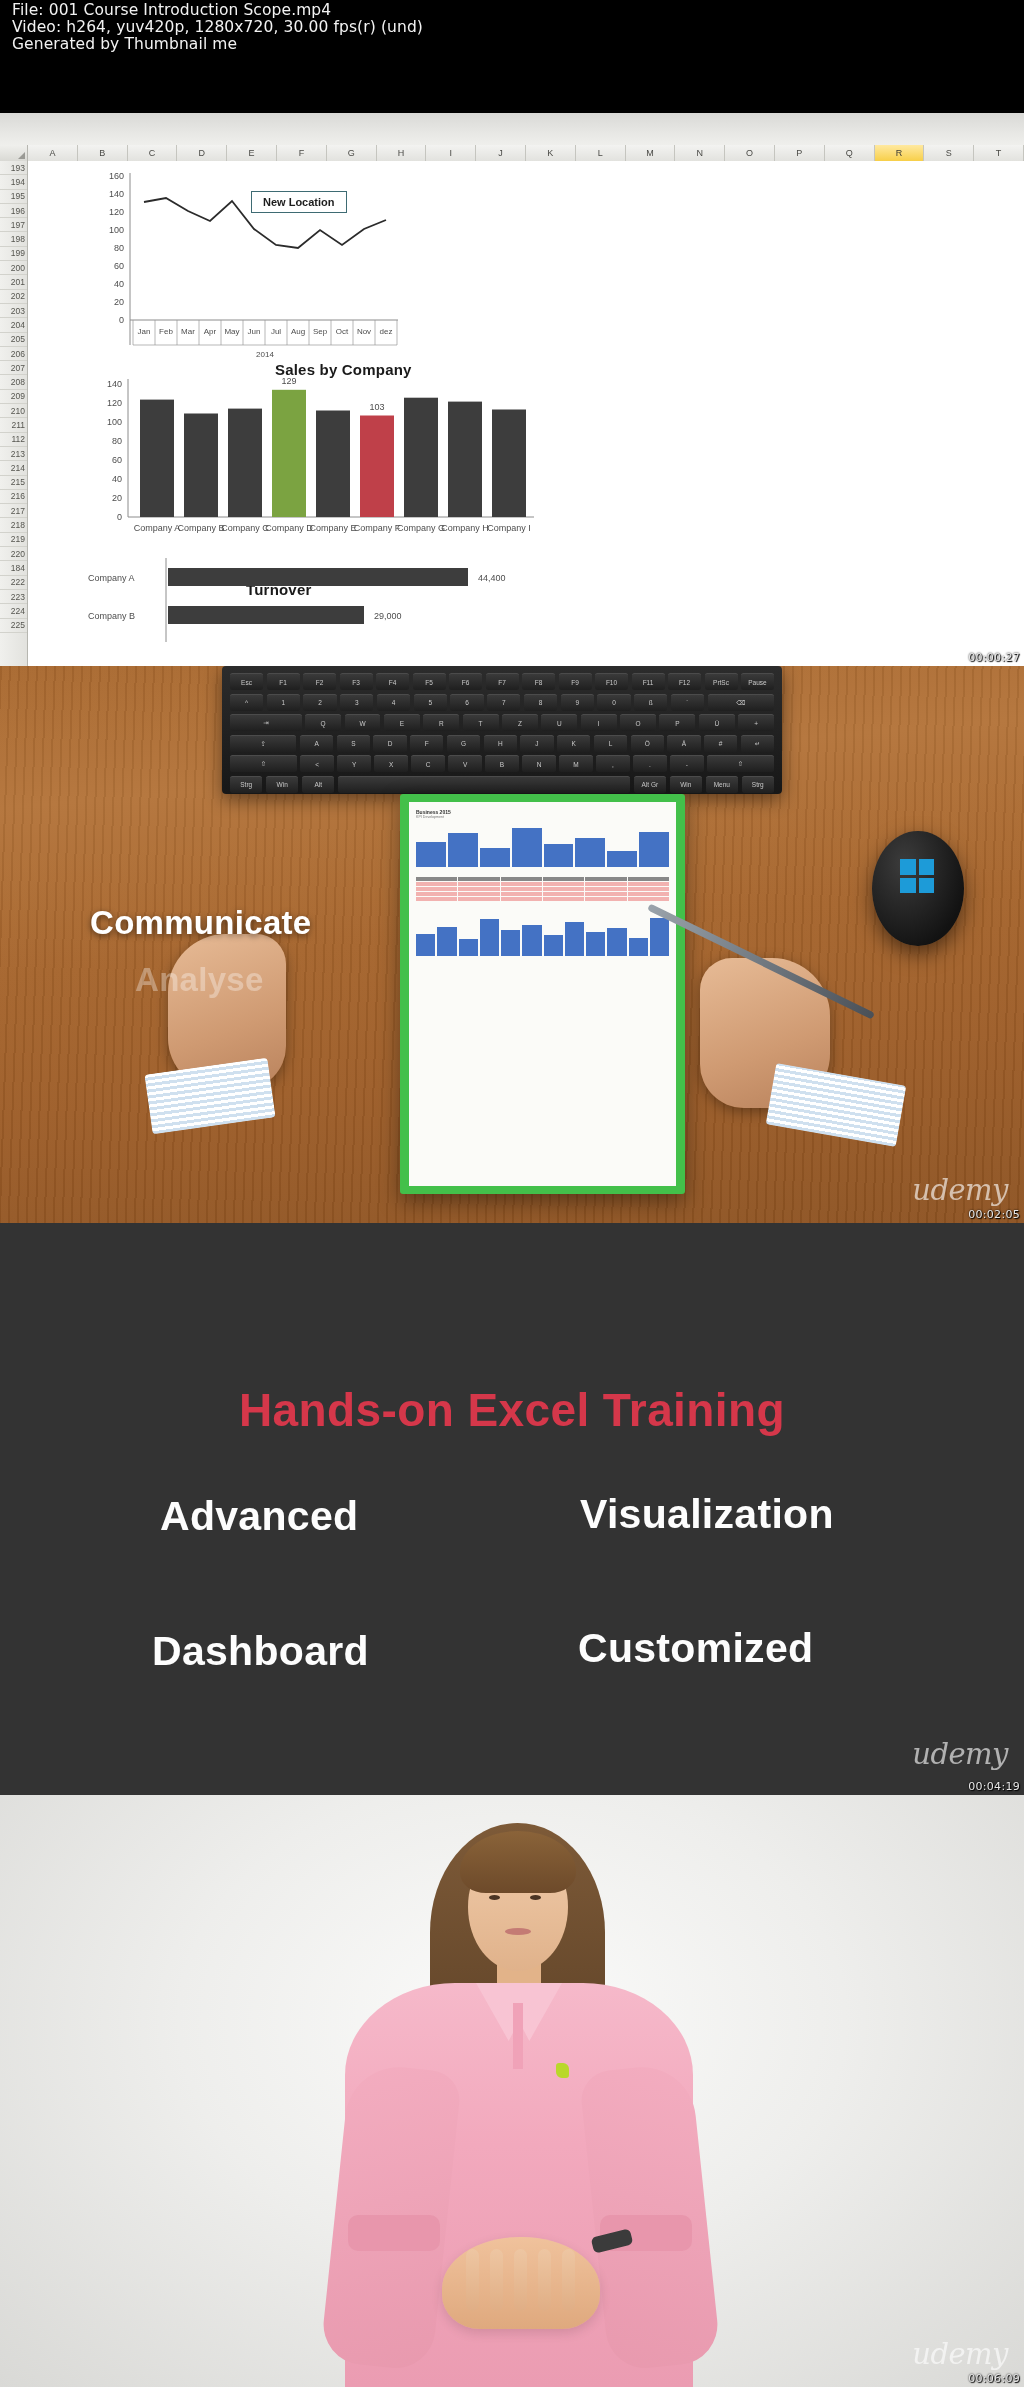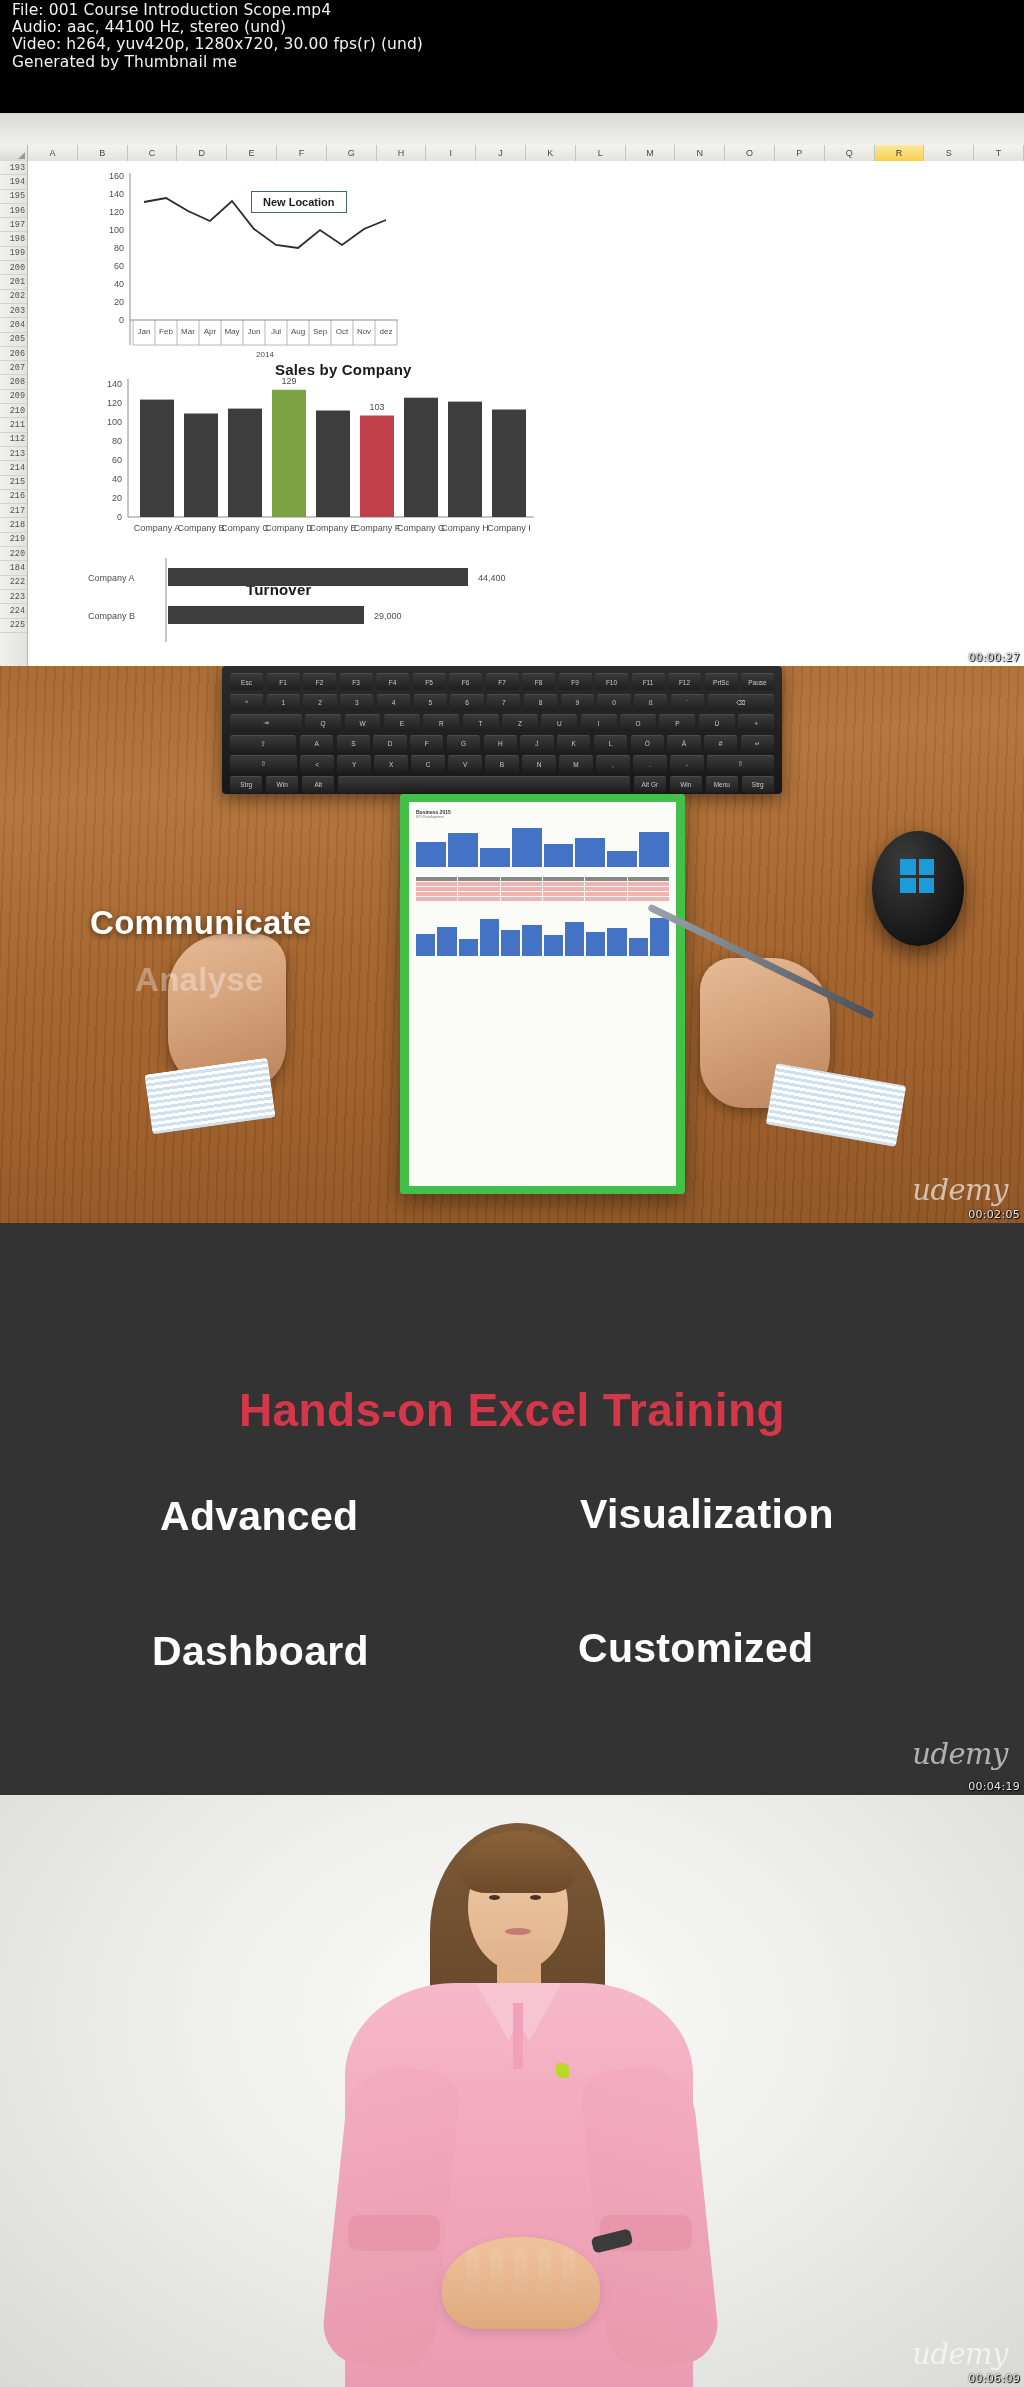--- a/index.html
+++ b/index.html
@@ -375,7 +375,6 @@
 
   <div class="meta">
     <div class="meta-line">File: 001 Course Introduction  Scope.mp4</div>
-    <div class="meta-line">Audio: aac, 44100 Hz, stereo (und)</div>
     <div class="meta-line">Video: h264, yuv420p, 1280x720, 30.00 fps(r) (und)</div>
     <div class="meta-line">Generated by Thumbnail me</div>
   </div>

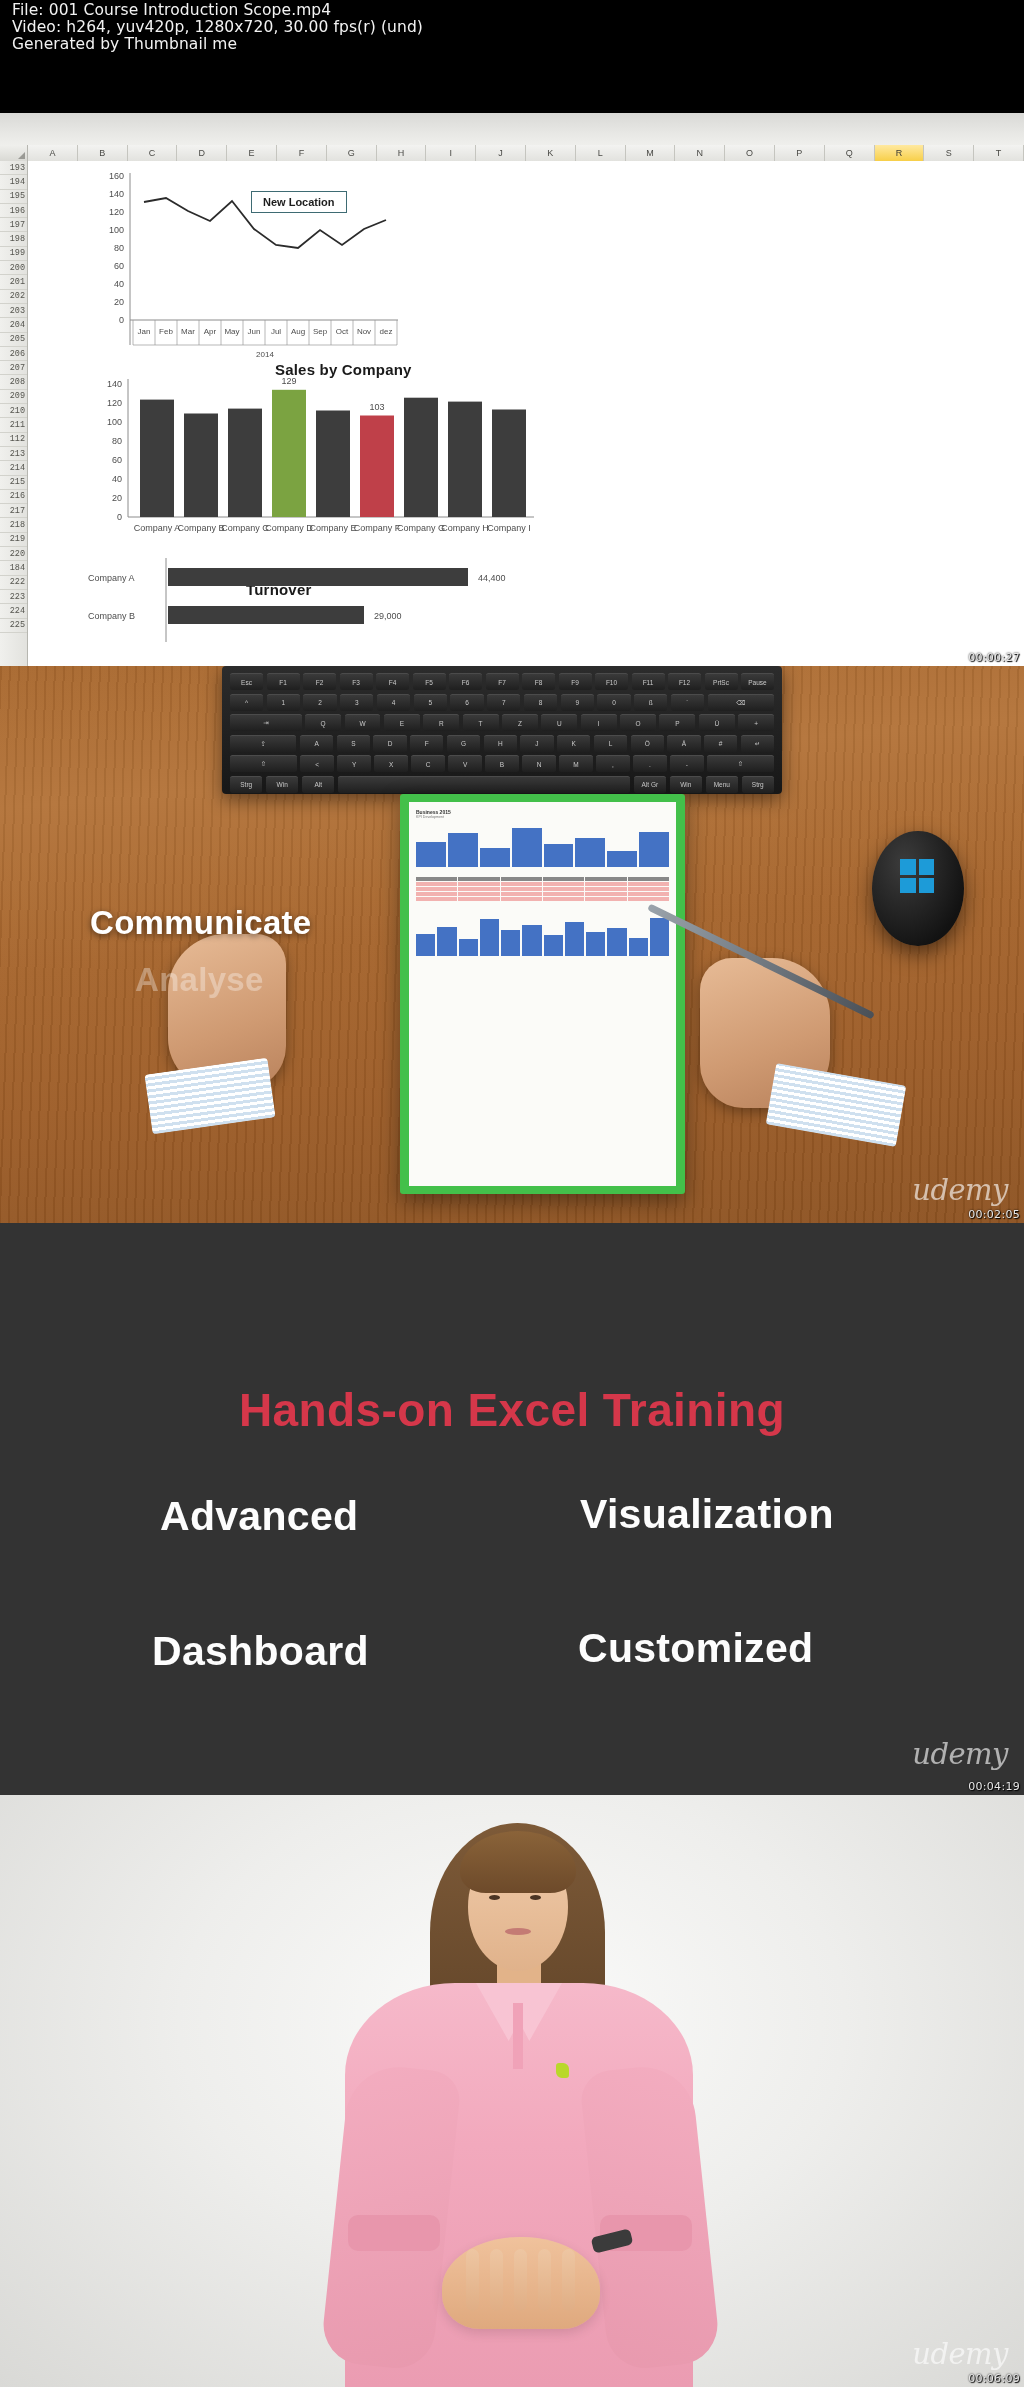--- a/index.html
+++ b/index.html
@@ -113,7 +113,7 @@
   .xl-row {
     height: 14.3px;
     border-bottom: 1px solid #d2d2cc;
-    font-family: Liberation Mono, monospace;
+    font-family: Liberation Sans, sans-serif;
     font-size: 8.5px;
     color: #55554f;
     display: flex; align-items: center; justify-content: flex-end;

